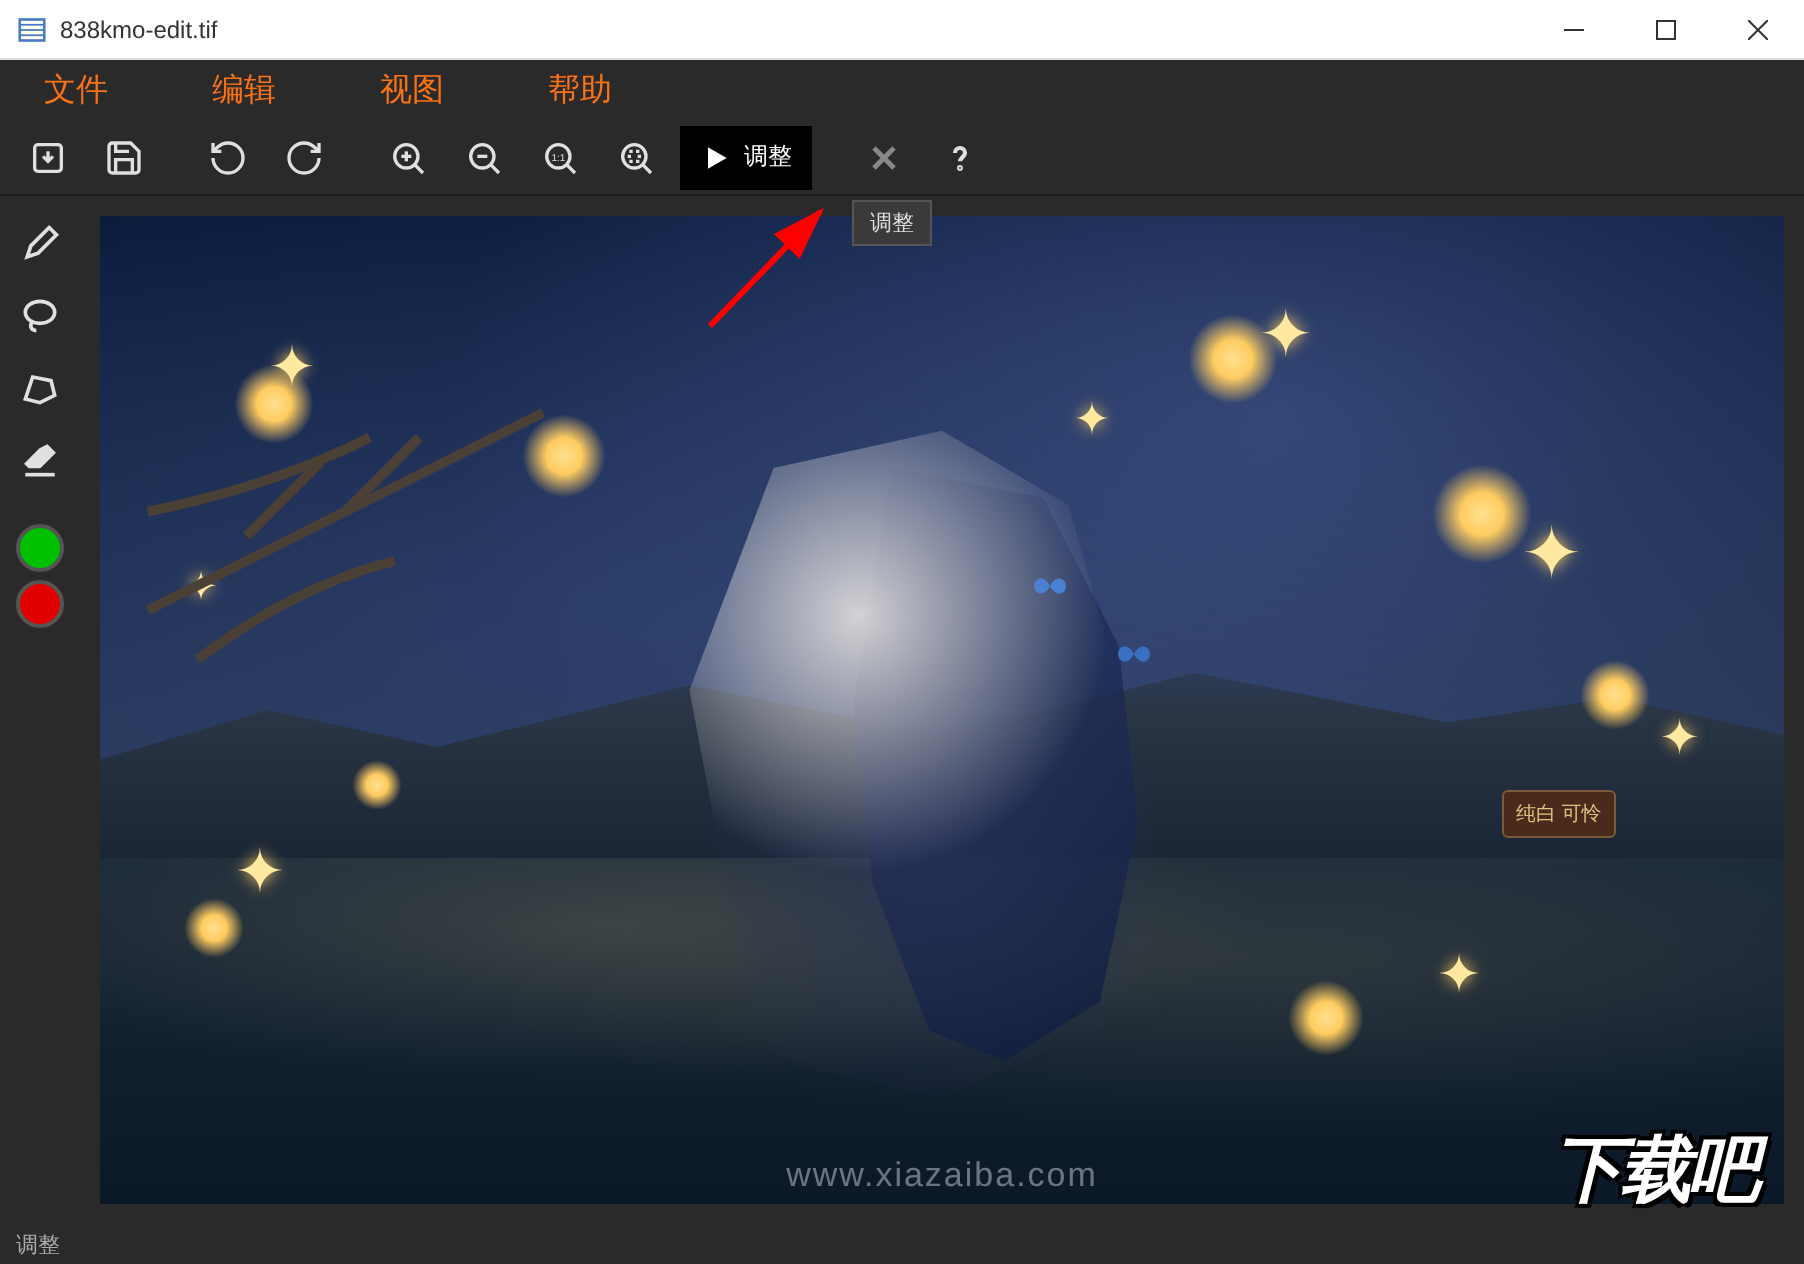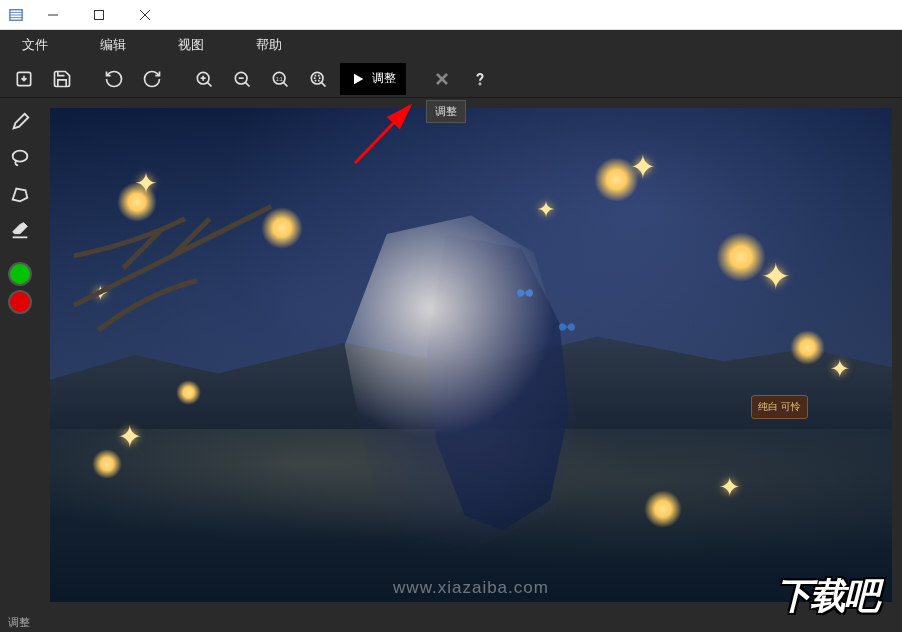--- a/index.html
+++ b/index.html
@@ -95,6 +95,7 @@
         <line x1="1" y1="11" x2="15" y2="11" stroke="#4a7ac0"></line>
       </svg>
   </span>
+  <span class="titlebar-text">838kmo-edit.tif</span>
   <div class="titlebar-controls">
     <div class="titlebar-btn">
       <svg viewBox="0 0 10 10">

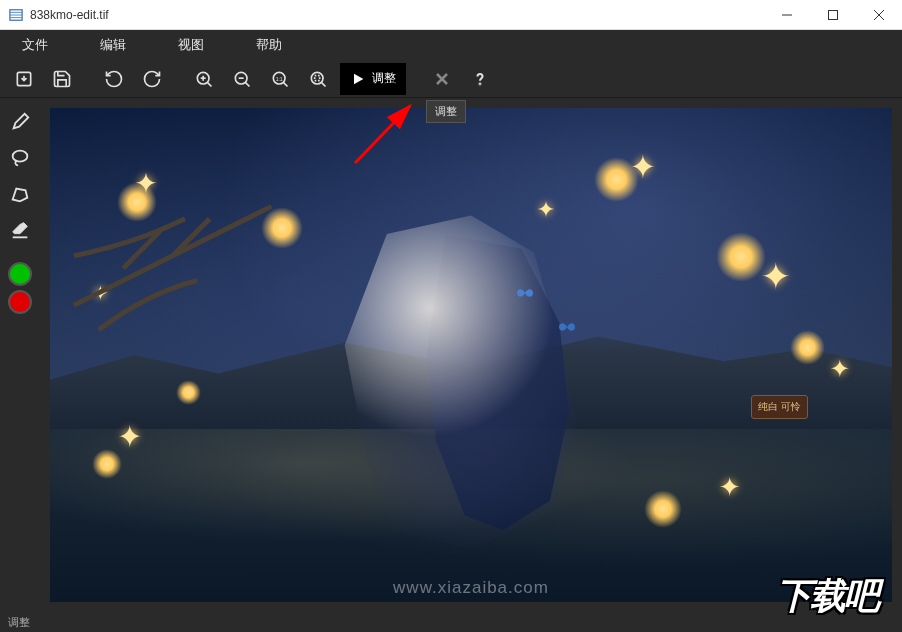--- a/index.html
+++ b/index.html
@@ -14,7 +14,7 @@
     .titlebar-btn svg { width: 10px; height: 10px; }
     
     .menubar { height: 30px; background: #2a2a2a; display: flex; align-items: center; padding-left: 8px; }
-    .menubar-item { color: #e5e5e5; font-size: 13px; padding: 6px 14px; cursor: pointer; margin-right: 24px; }
+    .menubar-item { color: #f97316; font-size: 16px; padding: 6px 14px; cursor: pointer; margin-right: 24px; }
     
     .toolbar { height: 38px; background: #2a2a2a; display: flex; align-items: center; padding-left: 8px; gap: 6px; border-bottom: 1px solid #1a1a1a; }
     .toolbar-btn { width: 32px; height: 32px; display: flex; align-items: center; justify-content: center; cursor: pointer; border-radius: 2px; }

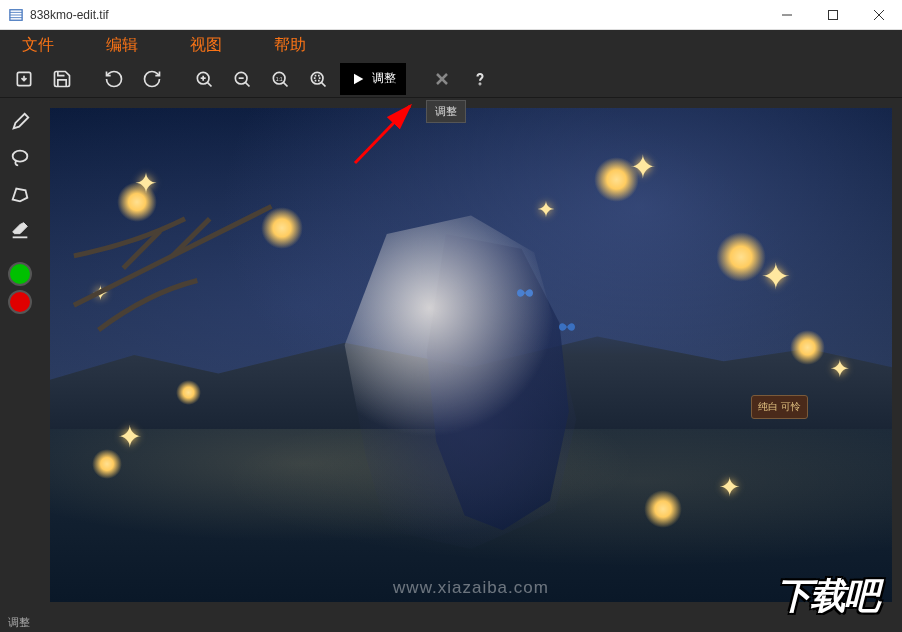--- a/index.html
+++ b/index.html
@@ -76,7 +76,7 @@
     
     .watermark-url { position: absolute; bottom: 4px; left: 50%; transform: translateX(-50%); color: rgba(255,255,255,0.4); font-size: 17px; letter-spacing: 1px; }
     
-    .overlay-logo { position: absolute; bottom: 1px; right: 0; width: 150px; height: 70px; display: flex; align-items: center; justify-content: center; z-index: 20; }
+    .overlay-logo { position: absolute; bottom: 12px; right: 0; width: 150px; height: 70px; display: flex; align-items: center; justify-content: center; z-index: 20; }
     .overlay-logo-text { color: #fff; font-size: 36px; font-weight: bold; font-style: italic; text-shadow: 2px 2px 0 #000, -2px -2px 0 #000, 2px -2px 0 #000, -2px 2px 0 #000; letter-spacing: -2px; }
     
     .arrow-annotation { position: absolute; top: 98px; left: 350px; z-index: 15; pointer-events: none; }

